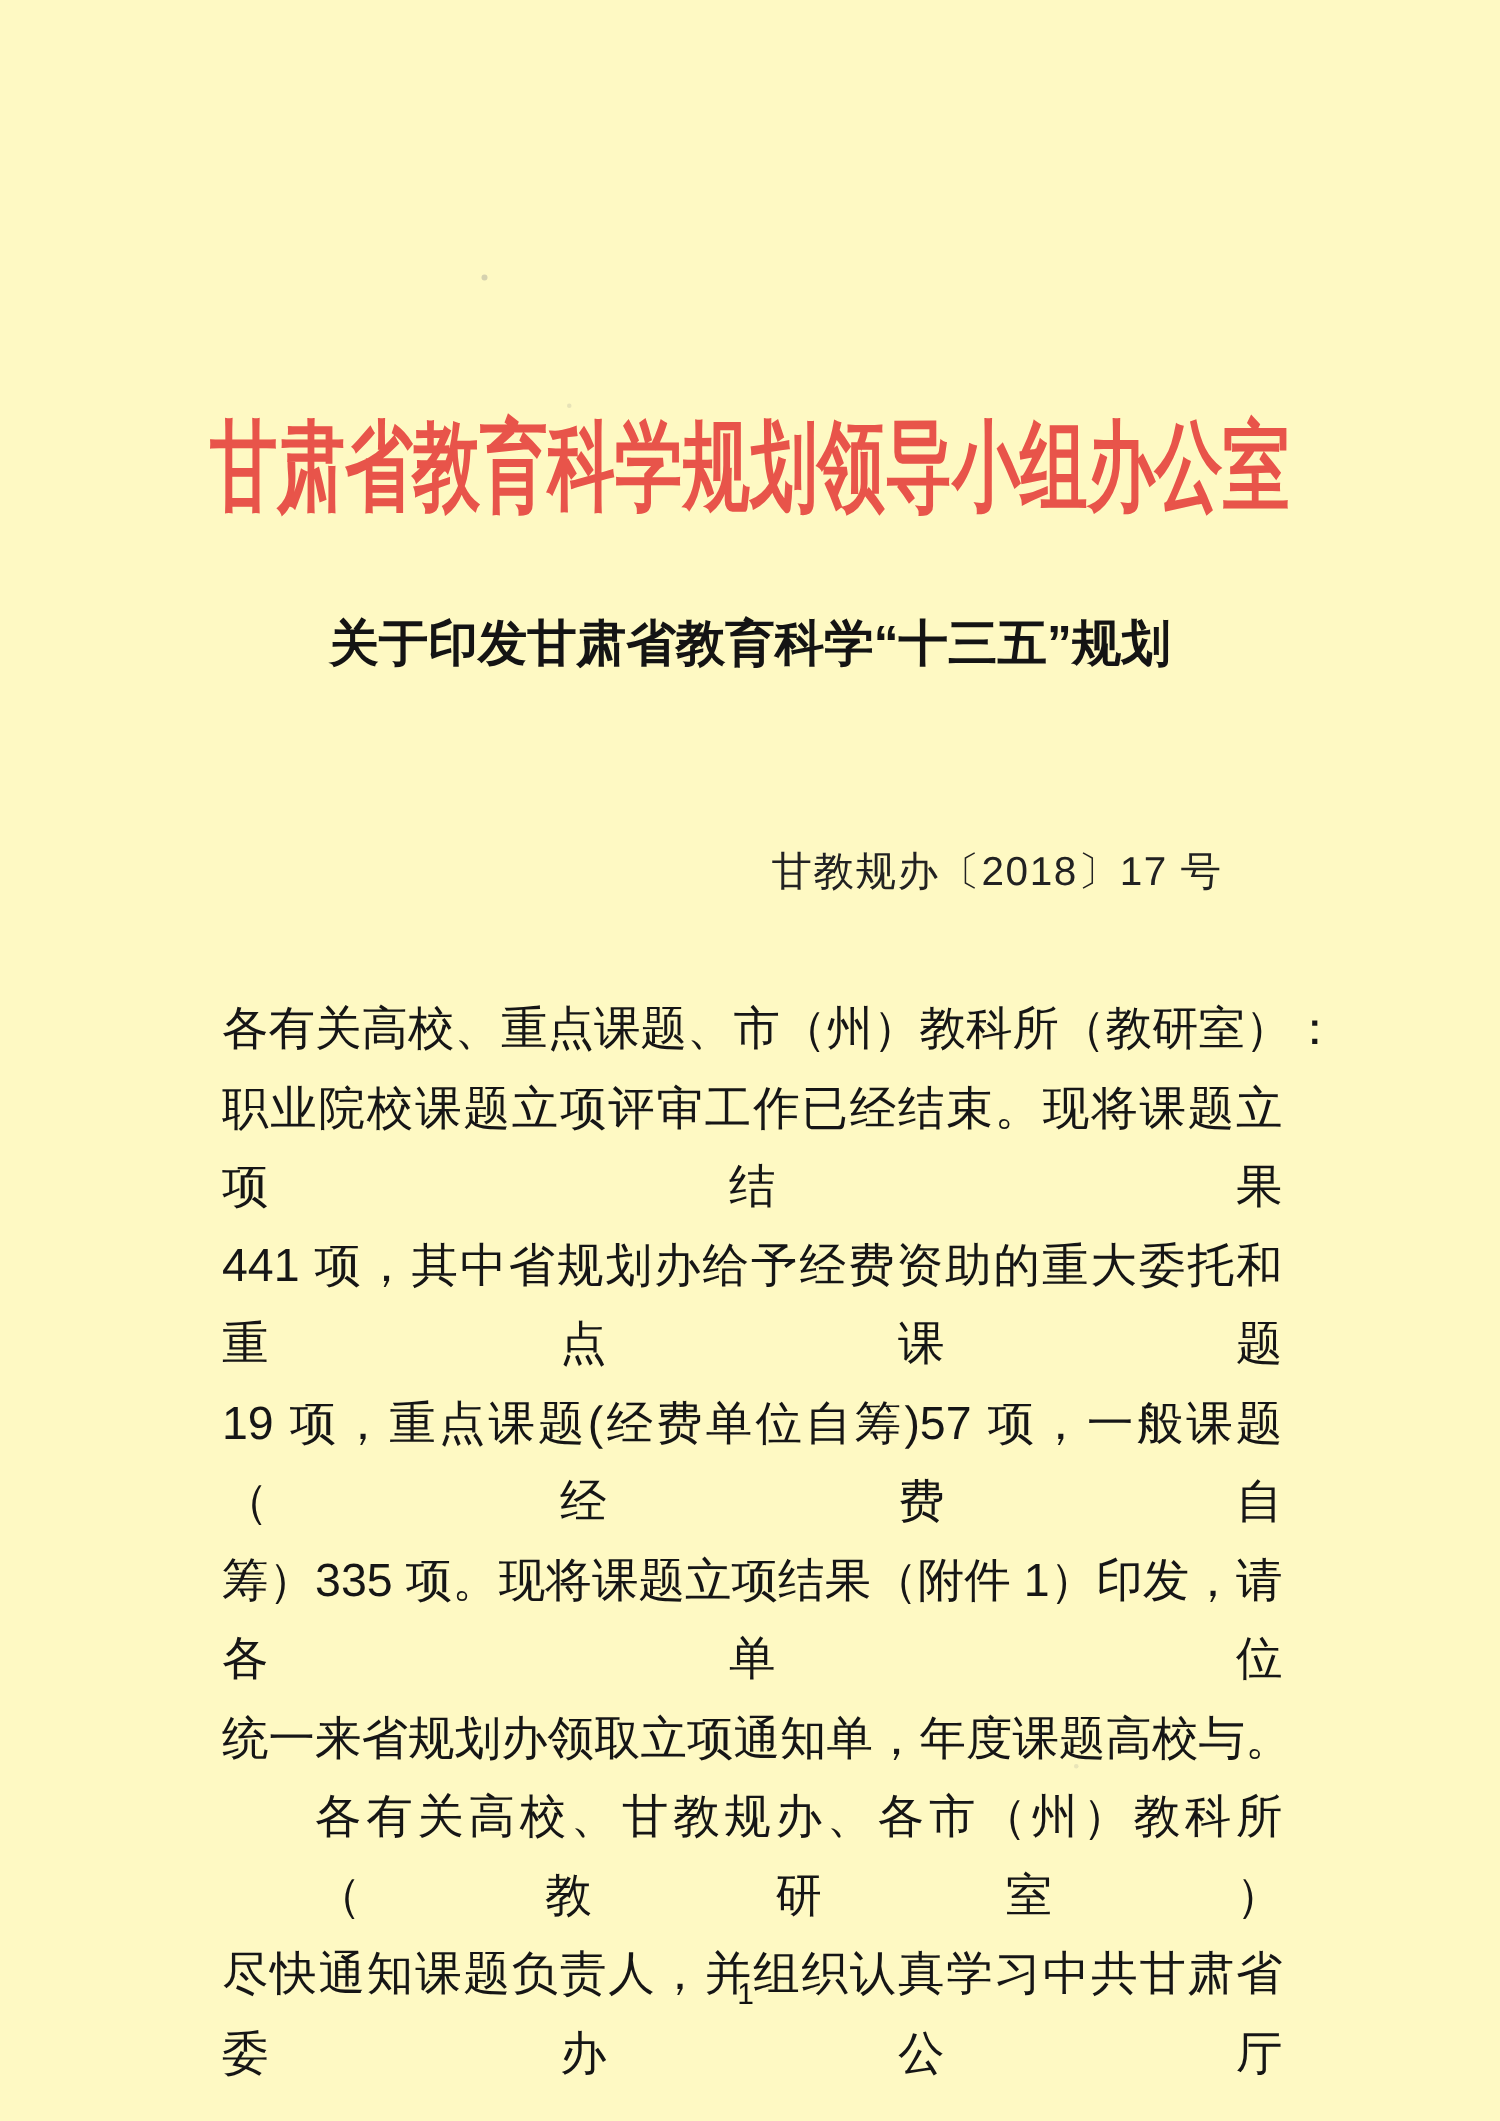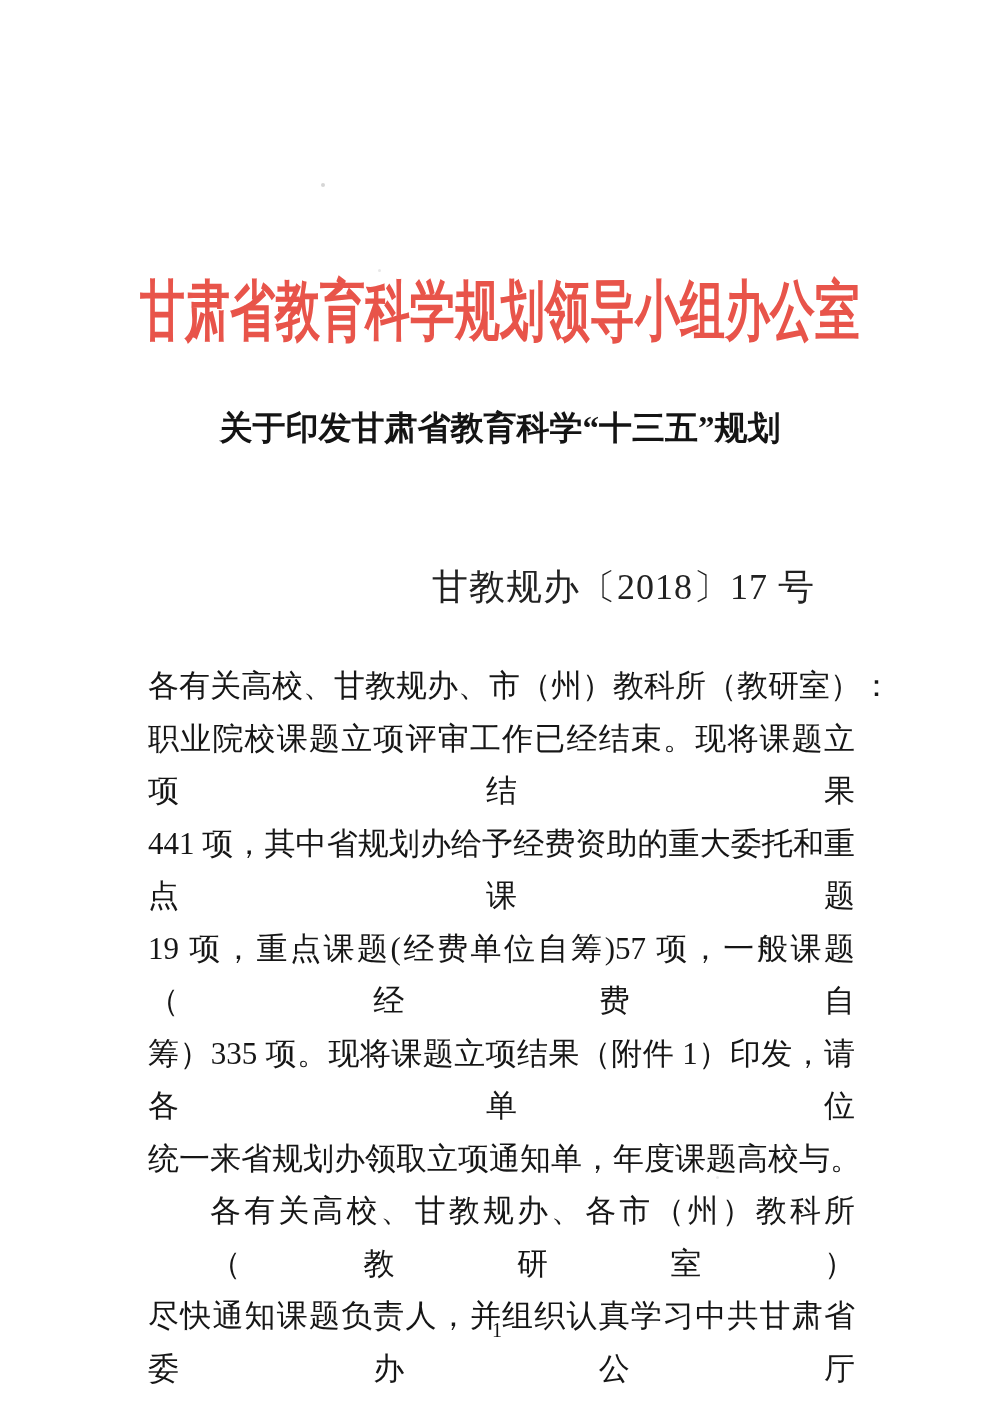--- a/index.html
+++ b/index.html
@@ -7,9 +7,9 @@
     position:relative;
     width:1000px;height:1414px;
     margin:0 auto;
-    background:#ffffff;
+    background:#fef9c3;
     overflow:hidden;
-    font-family:Liberation Serif, serif;
+    font-family:Liberation Sans, sans-serif;
     color:#1c1c1c;
   }
   

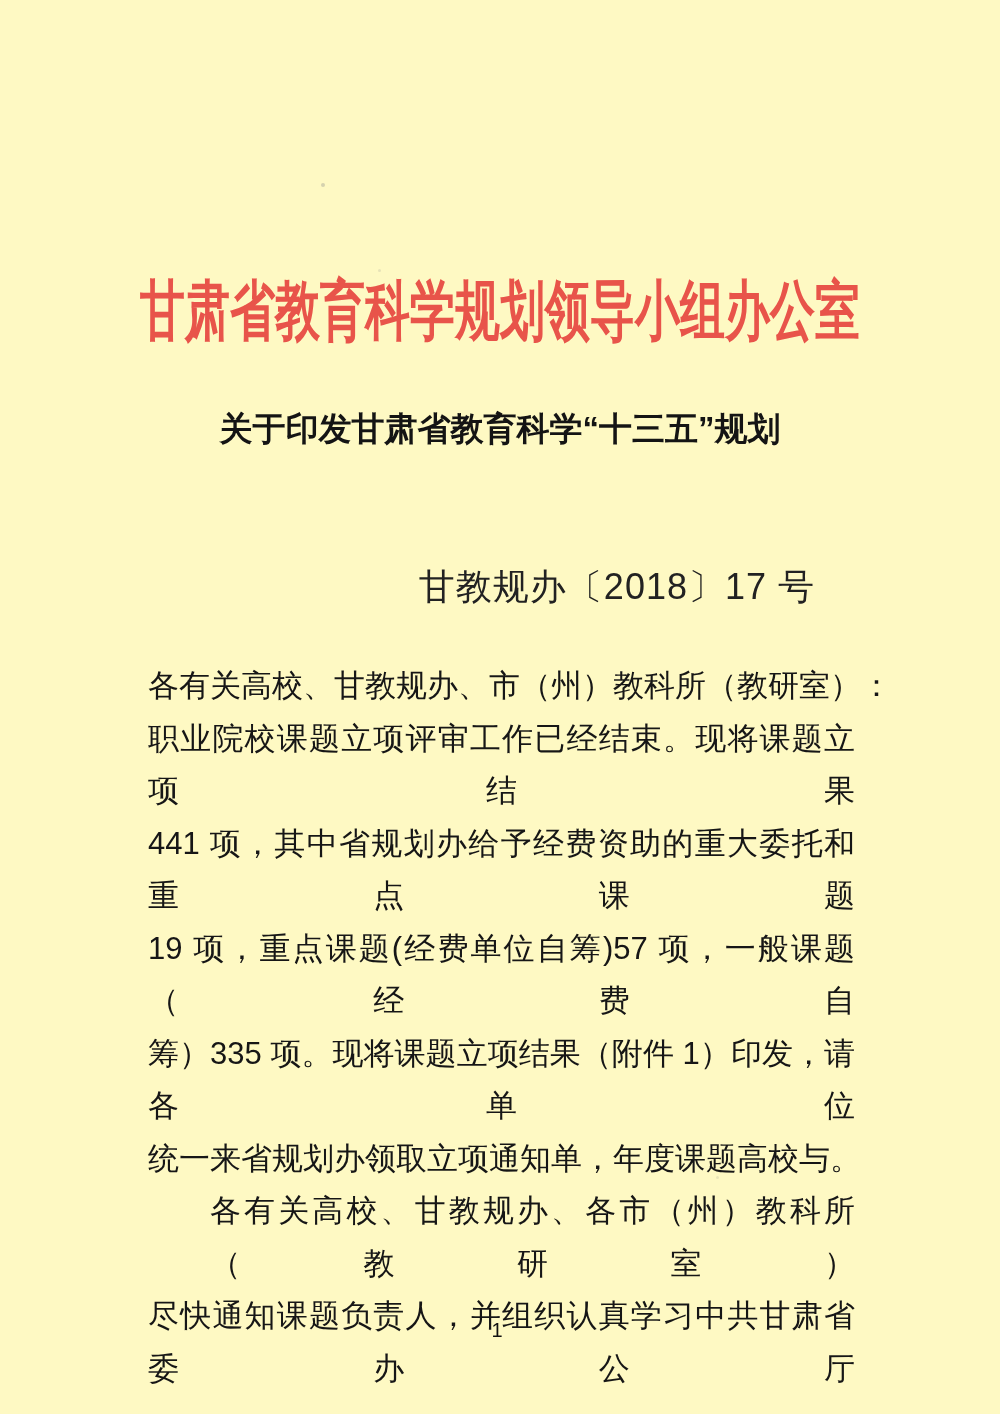--- a/index.html
+++ b/index.html
@@ -40,7 +40,7 @@
     position:absolute;
     top:563px;left:0;right:185px;
     text-align:right;
-    font-size:36px;
+    font-size:27px;
     color:#222;
     letter-spacing:1px;
   }

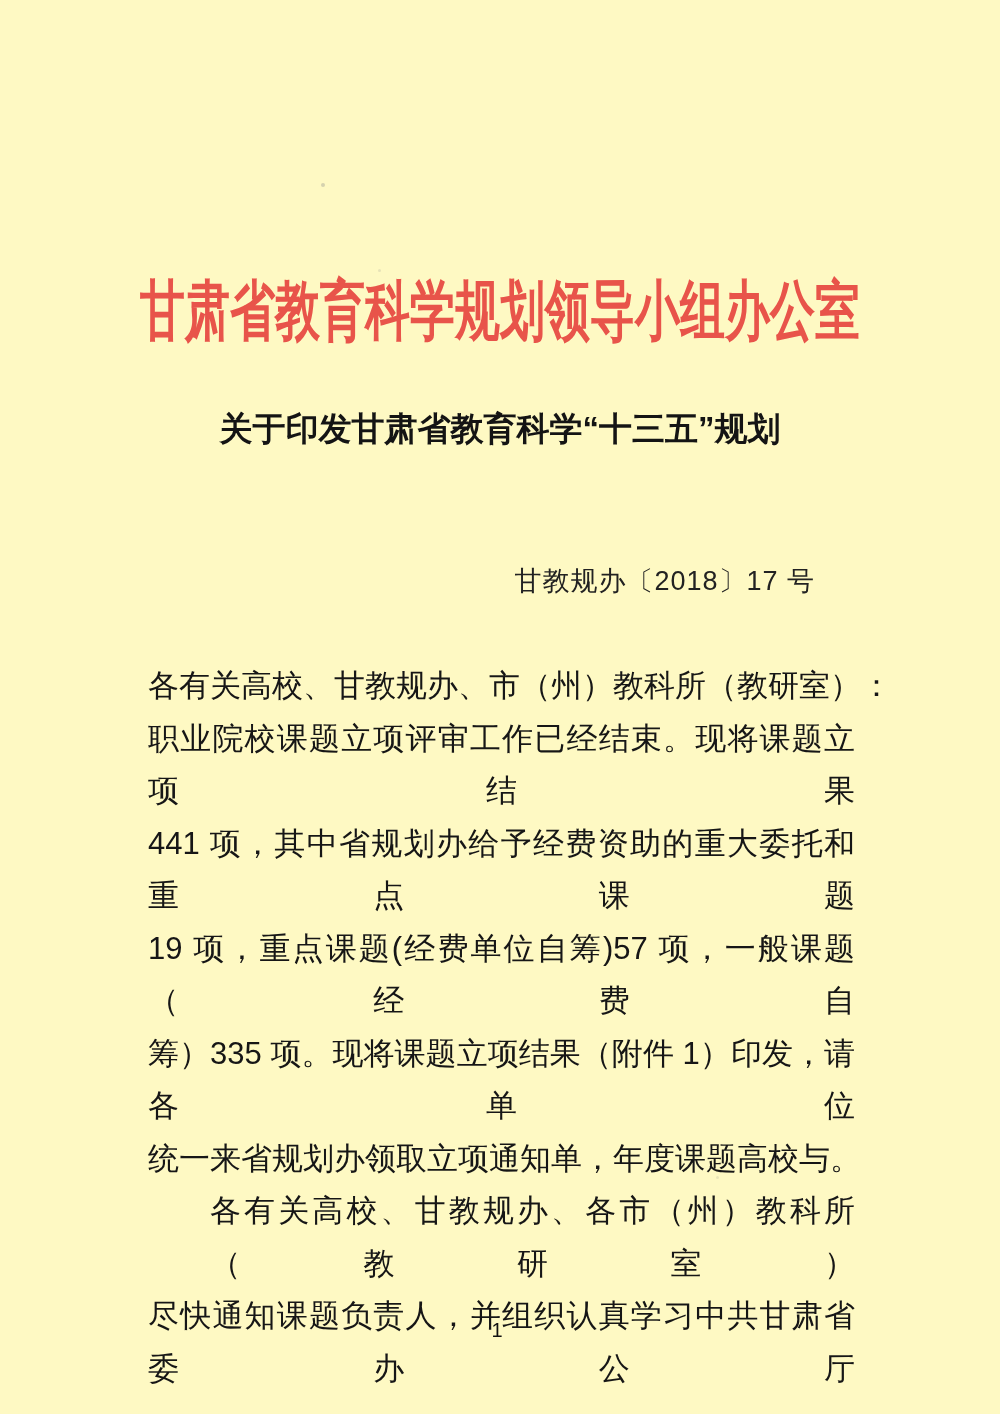--- a/index.html
+++ b/index.html
@@ -105,7 +105,7 @@
   <div class="doc-number">甘教规办〔2018〕17 号</div>
 
   <div class="body-text">
-    <div class="line">各有关高校、甘教规办、市（州）教科所（教研室）：</div>
+    <div class="line">各有关高校、重点课题、市（州）教科所（教研室）：</div>
     <div class="line jl">职业院校课题立项评审工作已经结束。现将课题立项结果</div>
     <div class="line jl">441 项，其中省规划办给予经费资助的重大委托和重点课题</div>
     <div class="line jl">19 项，重点课题(经费单位自筹)57 项，一般课题（经费自</div>

